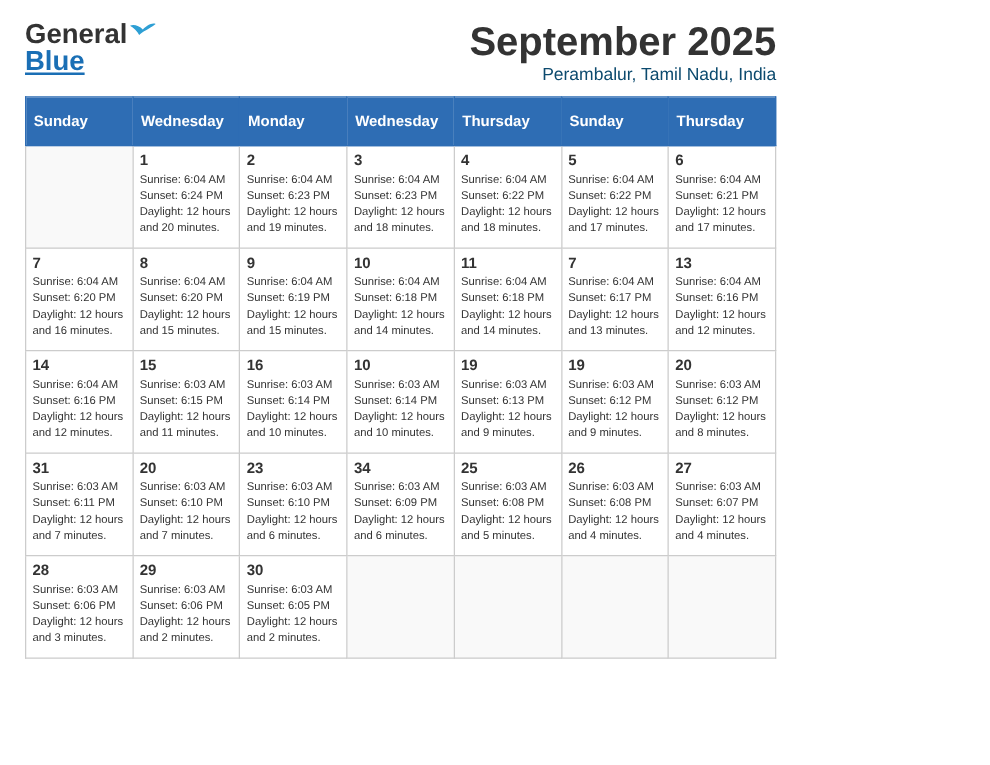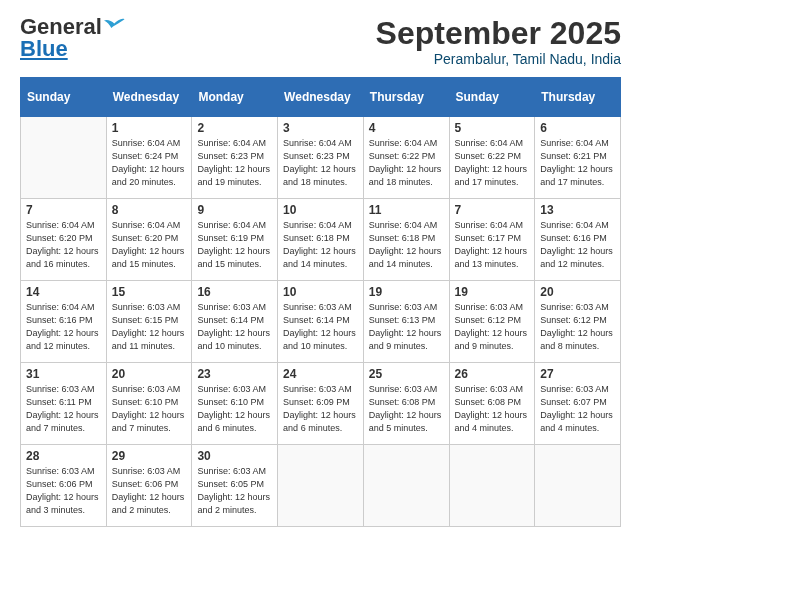--- a/index.html
+++ b/index.html
@@ -179,7 +179,7 @@
 <span class="day-info">Sunrise: 6:03 AM<br>Sunset: 6:10 PM<br>Daylight: 12 hours<br>and 7 minutes.</span></td>
           <td><span class="day-num">23</span>
 <span class="day-info">Sunrise: 6:03 AM<br>Sunset: 6:10 PM<br>Daylight: 12 hours<br>and 6 minutes.</span></td>
-          <td><span class="day-num">24</span>
+          <td><span class="day-num">34</span>
 <span class="day-info">Sunrise: 6:03 AM<br>Sunset: 6:09 PM<br>Daylight: 12 hours<br>and 6 minutes.</span></td>
           <td><span class="day-num">25</span>
 <span class="day-info">Sunrise: 6:03 AM<br>Sunset: 6:08 PM<br>Daylight: 12 hours<br>and 5 minutes.</span></td>

